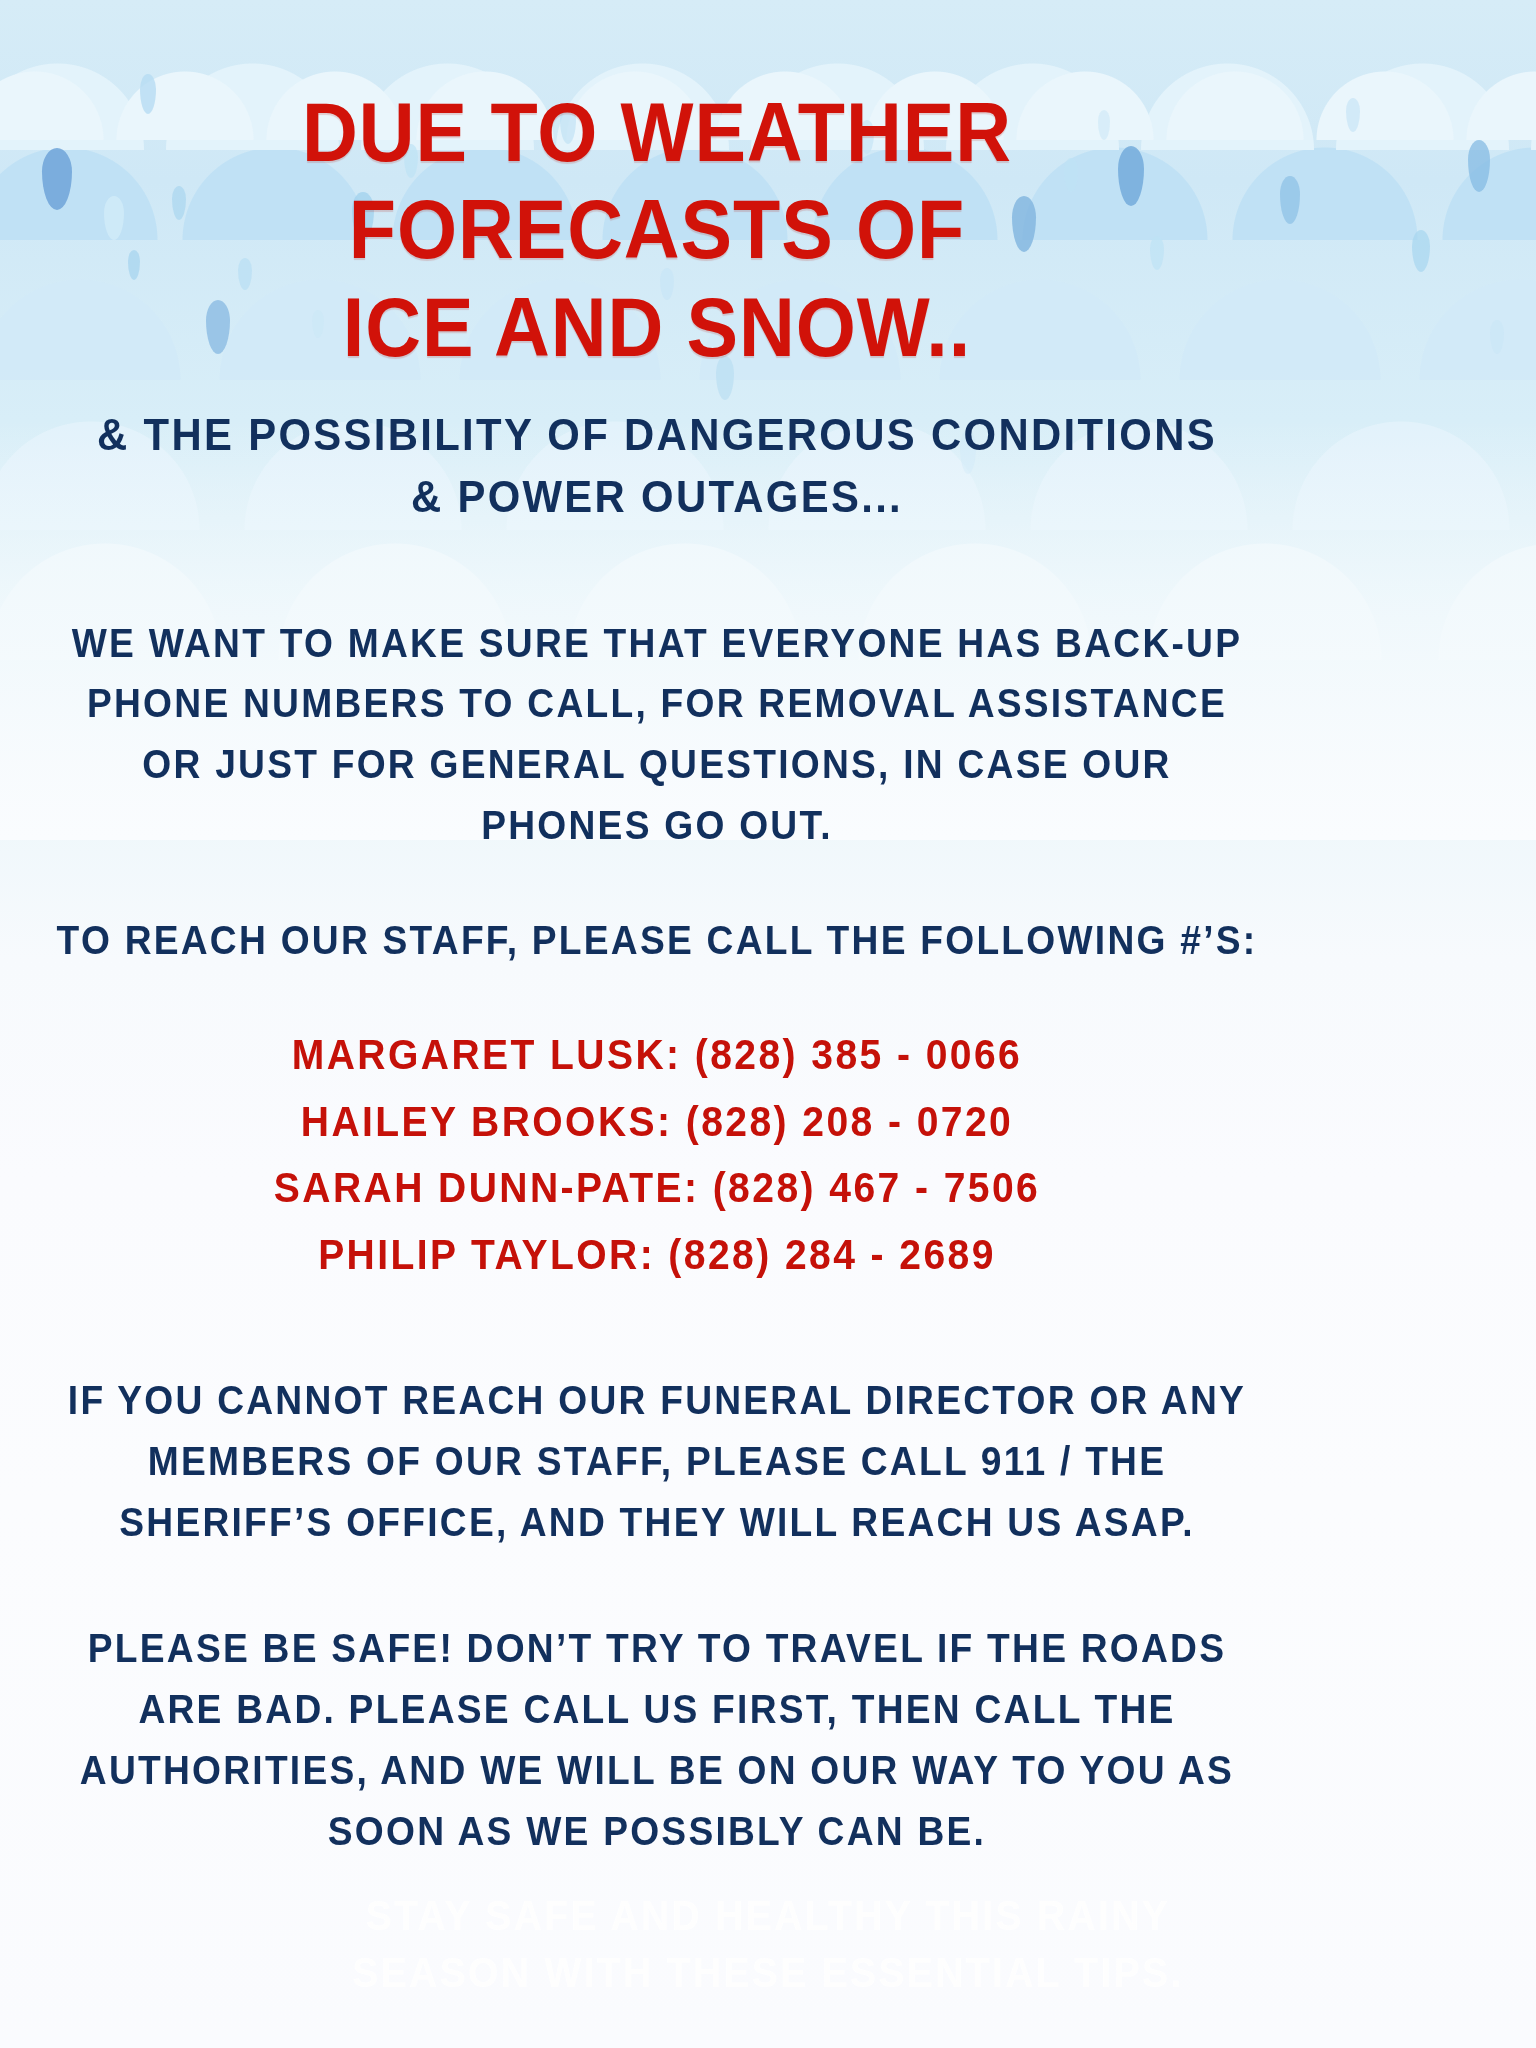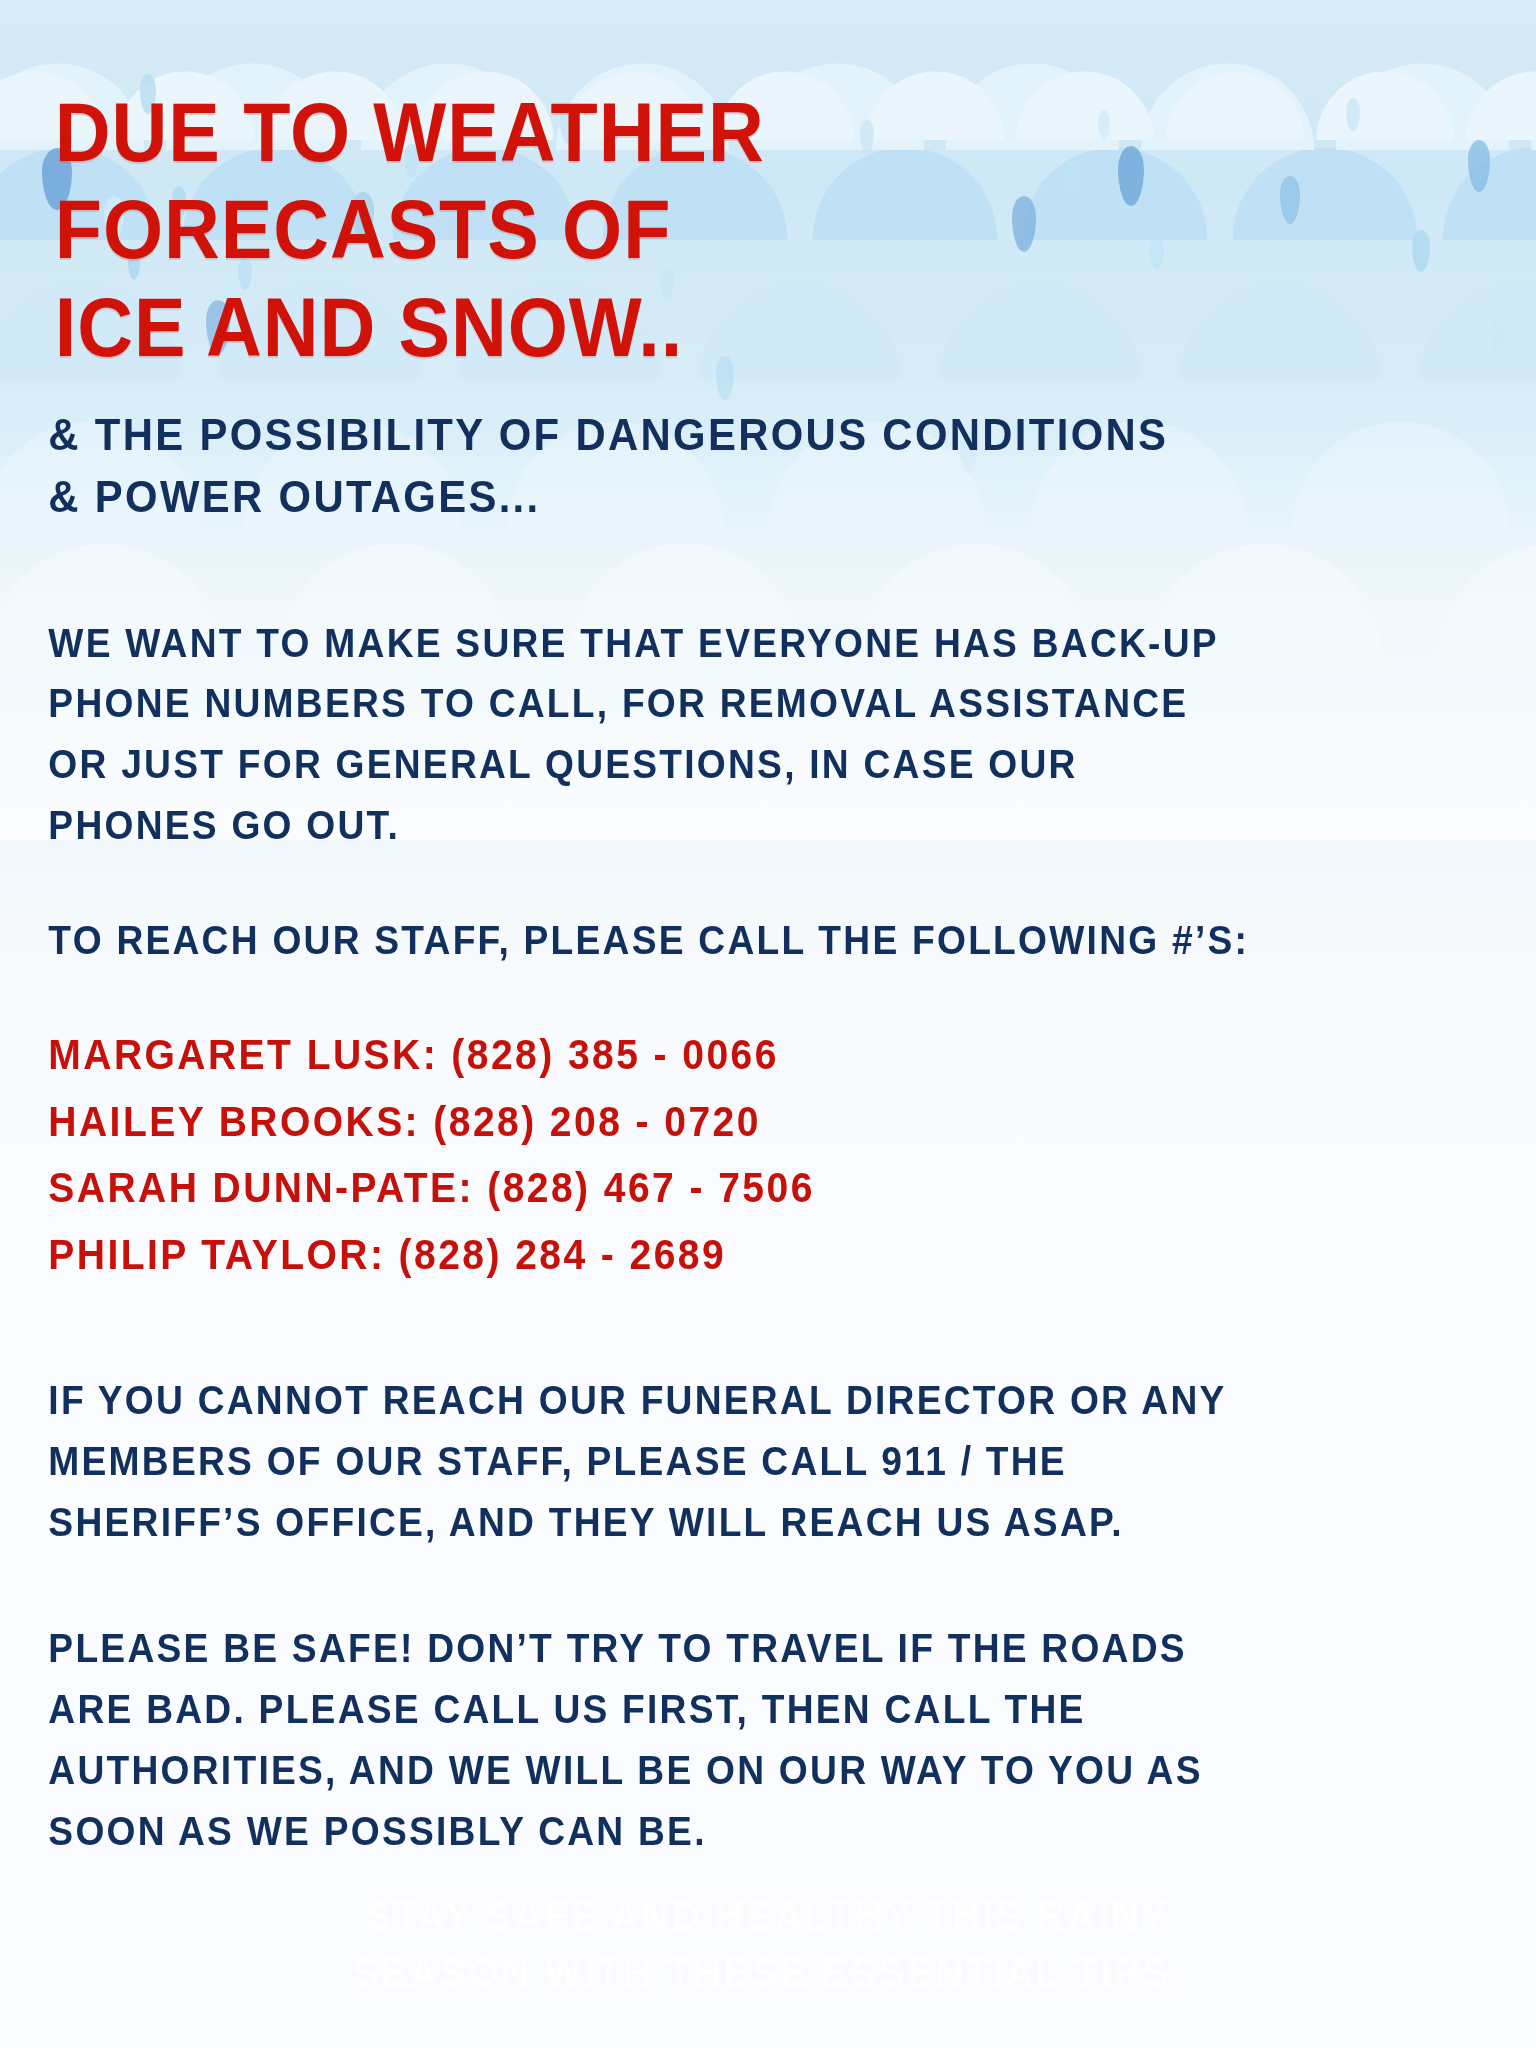--- a/index.html
+++ b/index.html
@@ -116,9 +116,9 @@
   
   .content {
     position: absolute;
-    left: 3px; top: 0;
+    left: 9px; top: 0;
     width: 1296px;
-    text-align: left;
+    text-align: center;
   }
 
   .headline {

